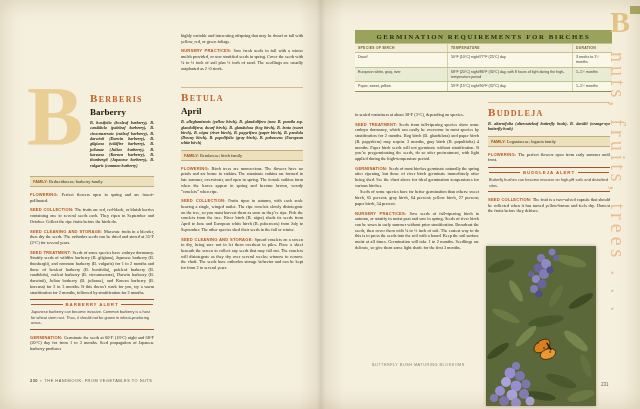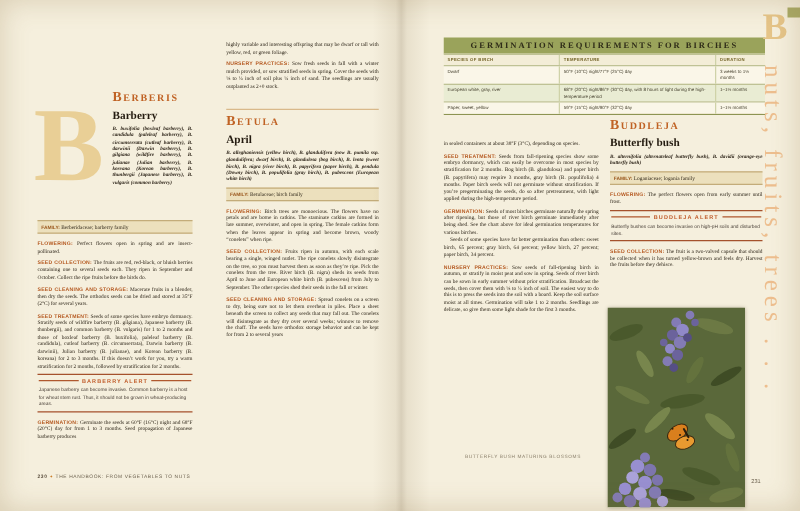--- a/index.html
+++ b/index.html
@@ -26,7 +26,7 @@
   .alert-title .txt{font:bold 4.4px "Liberation Sans",sans-serif;color:#c05a28;letter-spacing:.9px;}
   .alert-body{font:3.9px/1.4 "Liberation Sans",sans-serif;color:#4a4038;}
   .dropcap{position:absolute;left:27px;top:84px;font:bold 84px/0.78 "Liberation Serif",serif;color:#e9cf96;z-index:0;}
-  .hdrblock{position:absolute;left:90px;top:72px;width:64px;z-index:1;}
+  .hdrblock{position:absolute;left:90px;top:92px;width:64px;z-index:1;}
   
   .gtable{position:absolute;left:355px;top:30px;width:257px;z-index:2;border-bottom:1px solid #8d9452;}
   .gtitle{background:#9aa35b;color:#2f2c18;font:bold 6.8px "Liberation Serif",serif;

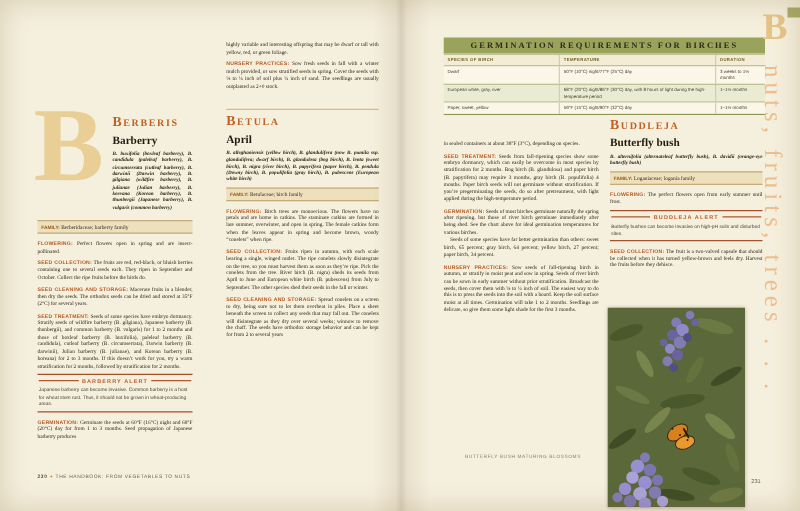--- a/index.html
+++ b/index.html
@@ -140,7 +140,7 @@
   <p class="body-p"><span class="label">NURSERY PRACTICES:</span> <span>Sow seeds of fall-ripening birch in autumn, or stratify in moist peat and sow in spring. Seeds of river birch can be sown in early summer without prior stratification. Broadcast the seeds, then cover them with ⅛ to ¼ inch of soil. The easiest way to do this is to press the seeds into the soil with a board. Keep the soil surface moist at all times. Germination will take 1 to 2 months. Seedlings are delicate, so give them some light shade for the first 3 months.</span></p>
 </div>
 
-<div class="col" style="left:488px;top:90px;width:122px;z-index:1">
+<div class="col" style="left:488px;top:102px;width:122px;z-index:1">
   <div class="secrule"></div>
   <div class="genus">Buddleja</div>
   <div class="common">Butterfly bush</div>

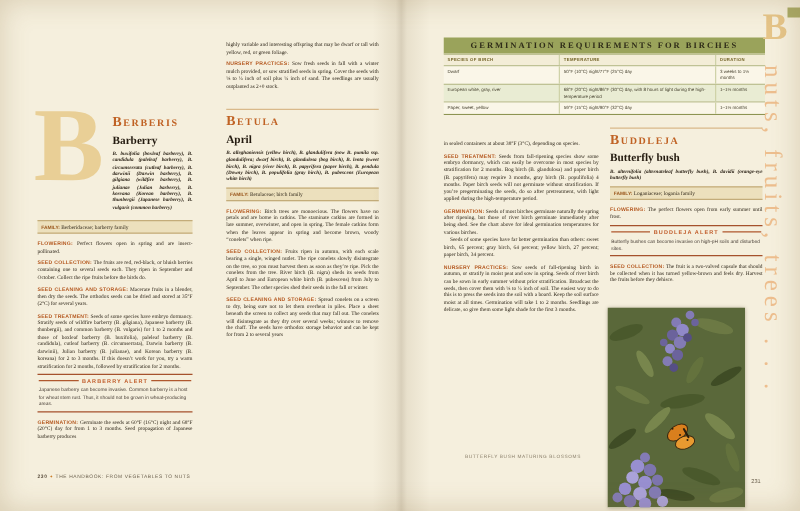--- a/index.html
+++ b/index.html
@@ -143,7 +143,6 @@
 <div class="col" style="left:488px;top:102px;width:122px;z-index:1">
   <div class="secrule"></div>
   <div class="genus">Buddleja</div>
-  <div class="common">Butterfly bush</div>
   <div class="species">B. alternifolia (alternateleaf butterfly bush), B. davidii (orange-eye butterfly bush)</div>
   <div class="family">
     <span class="label">FAMILY:</span>

